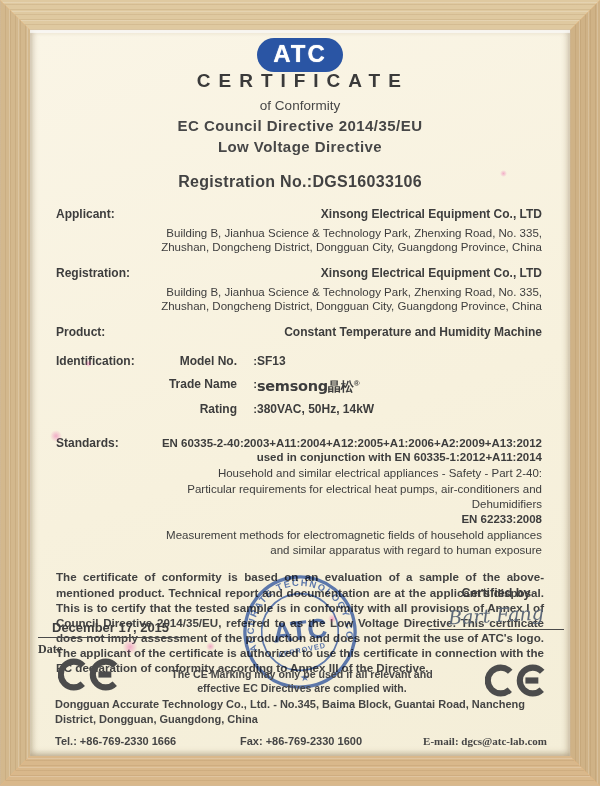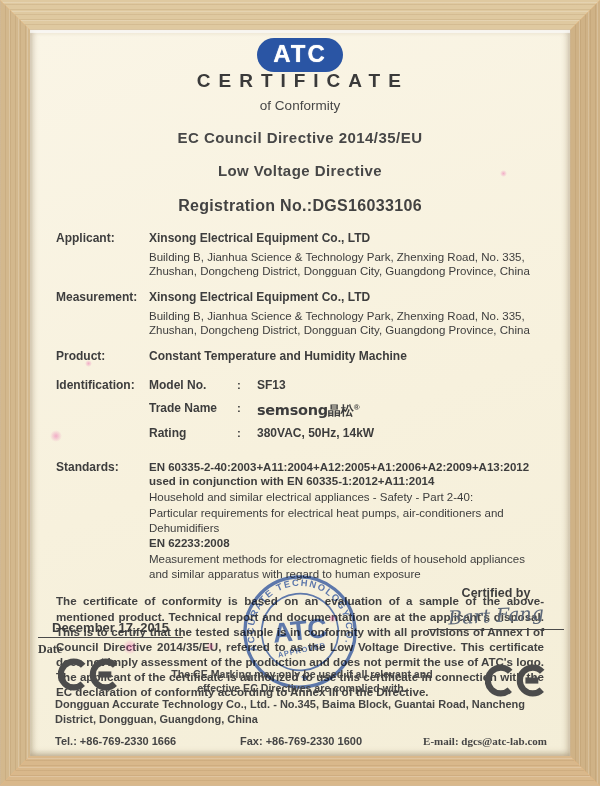--- a/index.html
+++ b/index.html
@@ -40,7 +40,7 @@
                text-shadow:0 0 1px #fff; }
   .title { font-size:19px; font-weight:bold; letter-spacing:.42em; margin-top:-2px; margin-left:.3em; color:#3a3a3a; }
   .subtitle { font-size:13.5px; font-weight:normal; margin-top:6px; color:#474747; }
-  .directive { font-size:15px; font-weight:bold; margin-top:16px; color:#474747; letter-spacing:.03em; }
+  .directive { font-size:15px; font-weight:bold; margin-top:4px; color:#474747; letter-spacing:.03em; }
   .registration { font-size:16px; font-weight:bold; margin-top:18px; margin-bottom:16px; color:#424242; letter-spacing:.02em; }
 
   

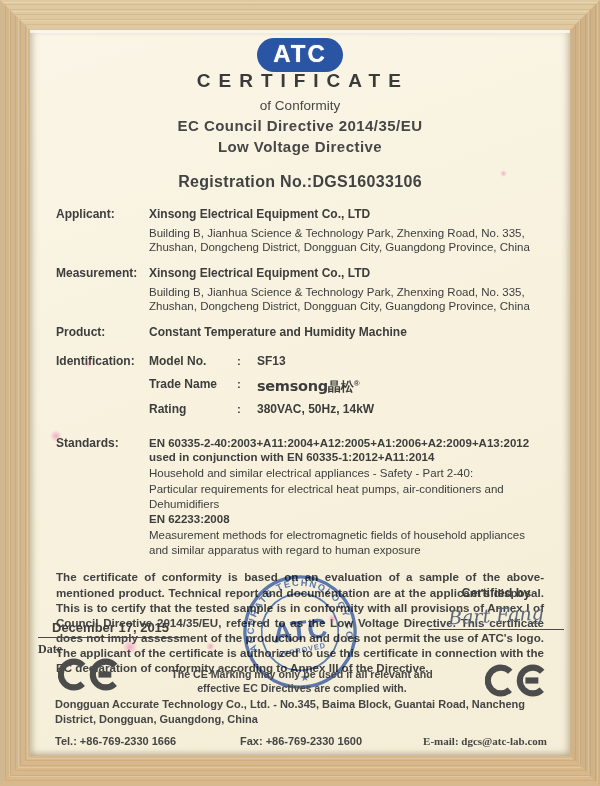--- a/index.html
+++ b/index.html
@@ -46,7 +46,7 @@
   
   .row { display:flex; margin-bottom:11px; font-size:11.5px; line-height:1.28; }
   .row-label { width:93px; flex:none; font-weight:bold; font-size:12px; }
-  .row-value { flex:1; padding-right:2px; }
+  .row-value { flex:1; padding-right:2px;text-align:right; }
   .party-name { font-weight:bold; font-size:12px; margin-bottom:3px; }
   .id-table .id-row { display:flex; margin-bottom:7px; }
   .id-label { width:88px; flex:none; font-weight:bold; font-size:12px; }

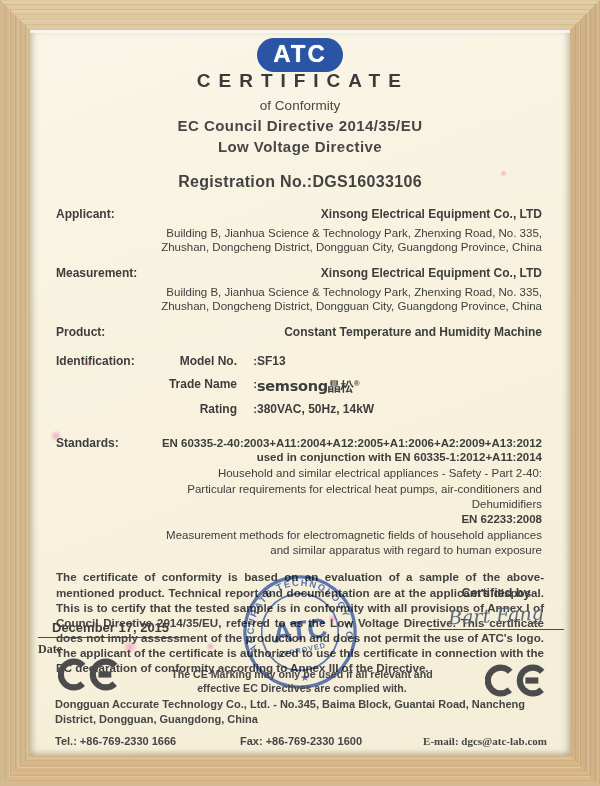--- a/index.html
+++ b/index.html
@@ -128,7 +128,7 @@
     </div>
 
     <div class="row">
-      <div class="row-label">Measurement:</div>
+      <div class="row-label">Registration:</div>
       <div class="row-value">
         <div class="party-name">Xinsong Electrical Equipment Co., LTD</div>
         <div>Building B, Jianhua Science &amp; Technology Park, Zhenxing Road, No. 335, Zhushan, Dongcheng District, Dongguan City, Guangdong Province, China</div>

